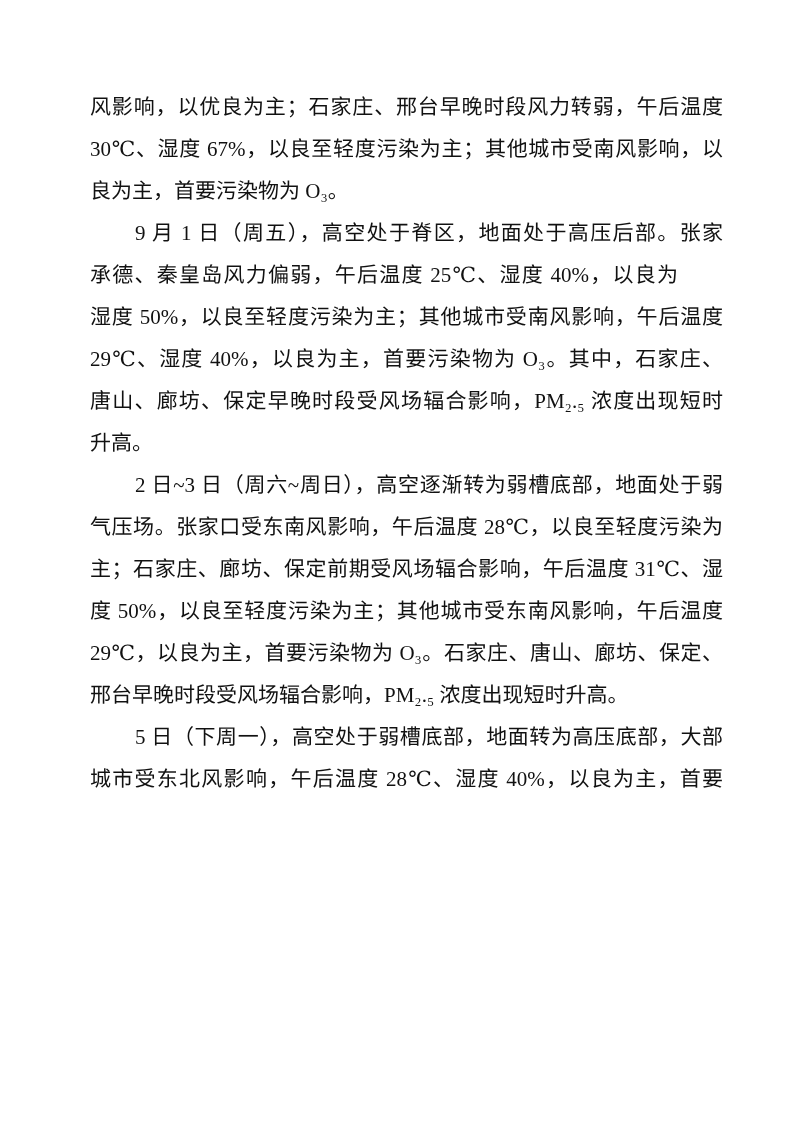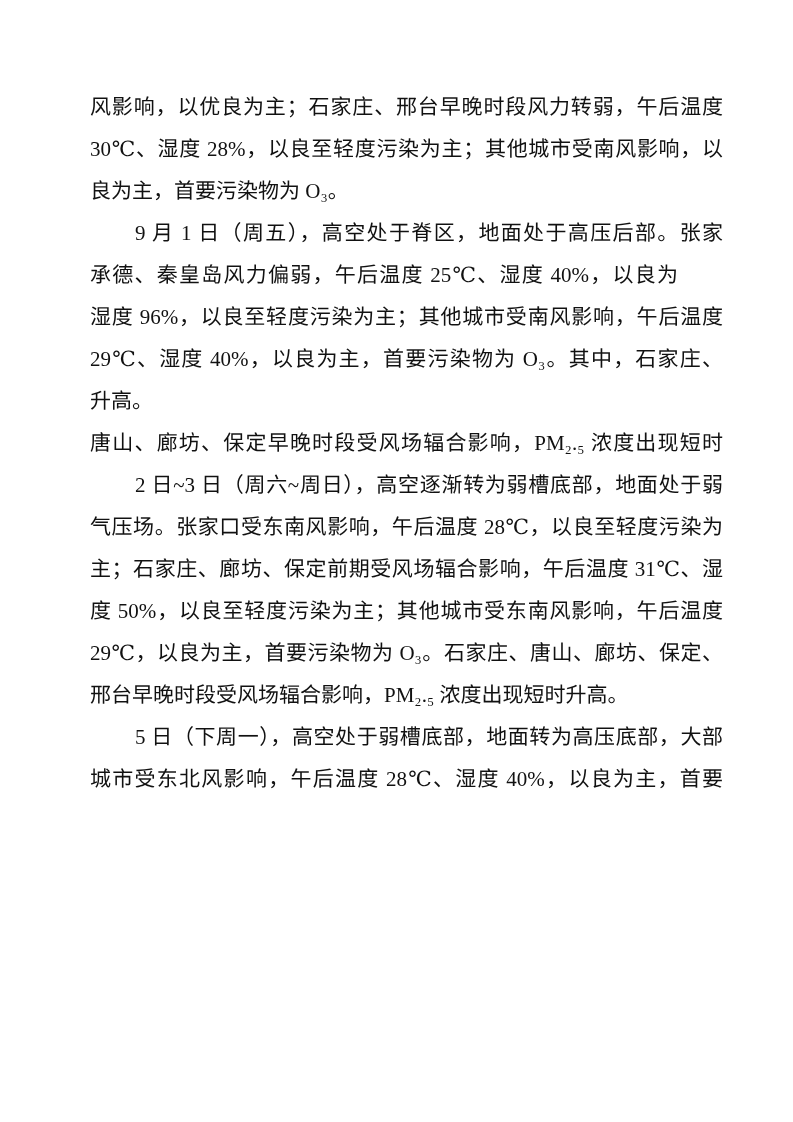--- a/index.html
+++ b/index.html
@@ -53,7 +53,7 @@
 
     <div class="para">
       <div class="ln">风影响，以优良为主；石家庄、邢台早晚时段风力转弱，午后温度</div>
-      <div class="ln">30℃、湿度 28%，以良至轻度污染为主；其他城市受南风影响，以</div>
+      <div class="ln">30℃、湿度 67%，以良至轻度污染为主；其他城市受南风影响，以</div>
       <div class="ln ln-last">良为主，首要污染物为 O₃。</div>
     </div>
 

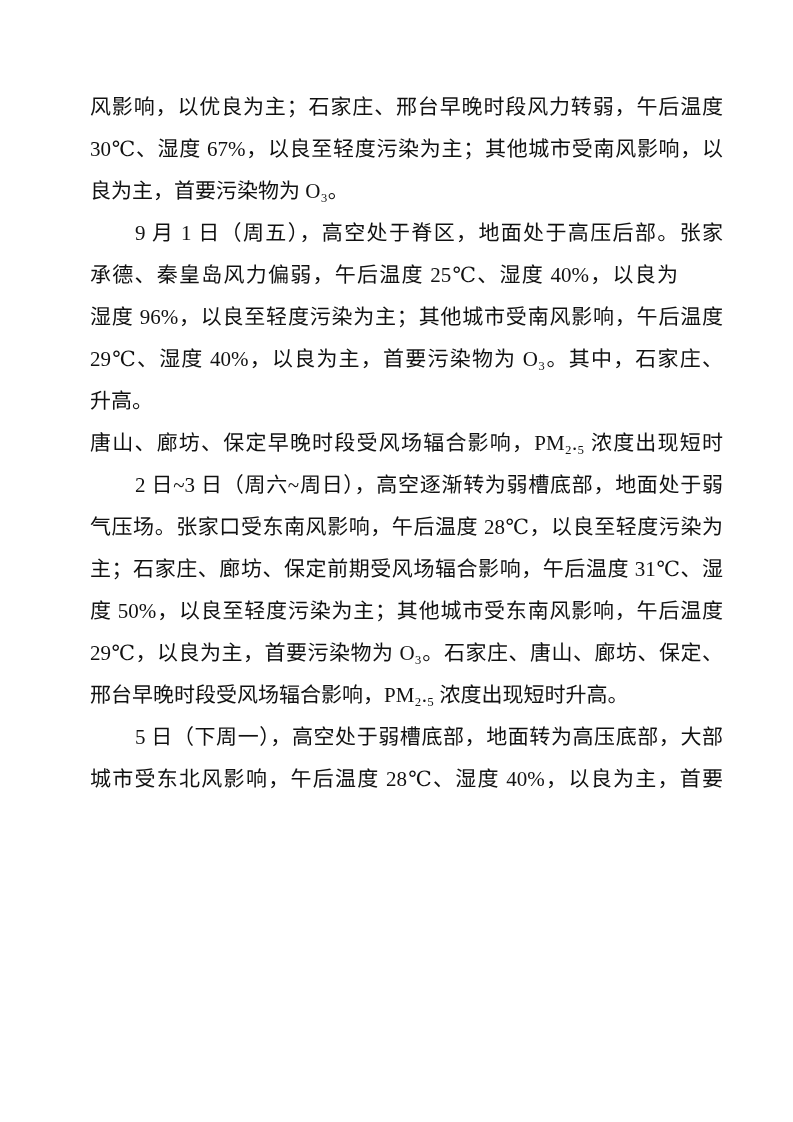--- a/index.html
+++ b/index.html
@@ -60,7 +60,7 @@
     <div class="para">
       <div class="ln indent">9 月 1 日（周五），高空处于脊区，地面处于高压后部。张家口、</div>
       <div class="ln short">承德、秦皇岛风力偏弱，午后温度 25℃、湿度 40%，以良为主；</div>
-      <div class="ln">湿度 96%，以良至轻度污染为主；其他城市受南风影响，午后温度</div>
+      <div class="ln">湿度 50%，以良至轻度污染为主；其他城市受南风影响，午后温度</div>
       <div class="ln">29℃、湿度 40%，以良为主，首要污染物为 O₃。其中，石家庄、</div>
       <div class="ln ln-last">升高。</div>
       <div class="ln">唐山、廊坊、保定早晚时段受风场辐合影响，PM₂.₅ 浓度出现短时</div>

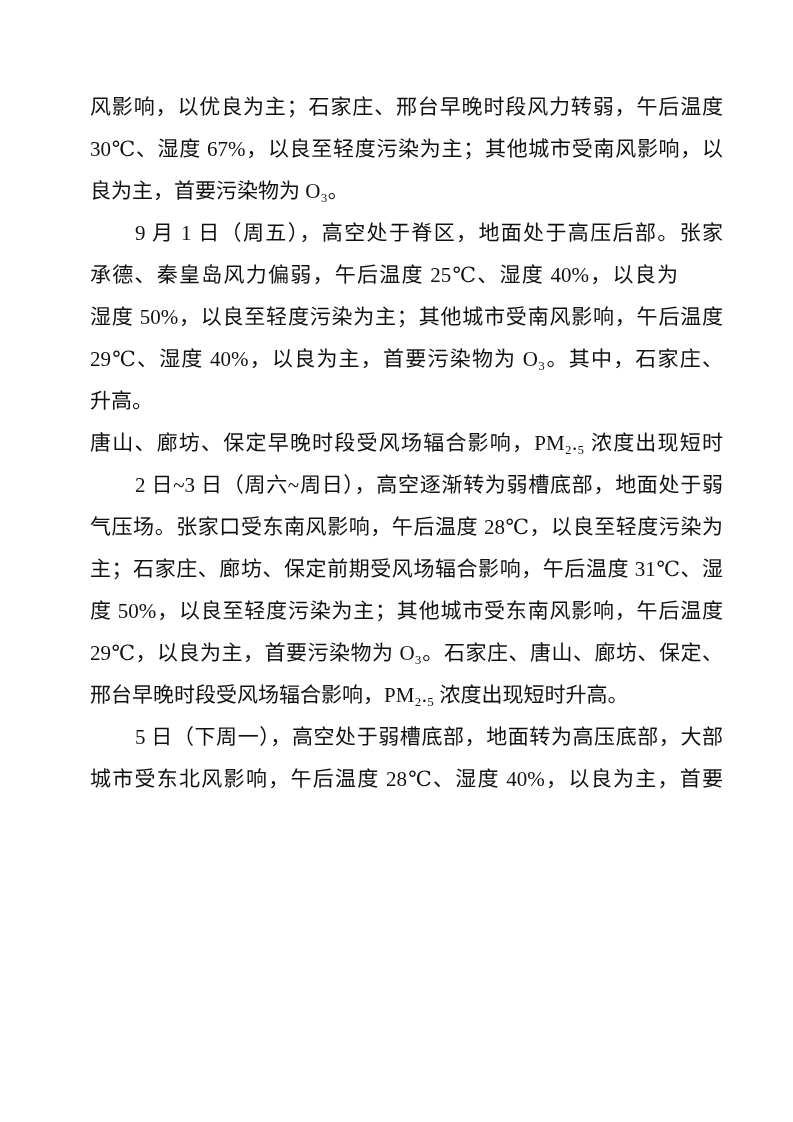--- a/index.html
+++ b/index.html
@@ -62,8 +62,8 @@
       <div class="ln short">承德、秦皇岛风力偏弱，午后温度 25℃、湿度 40%，以良为主；</div>
       <div class="ln">湿度 50%，以良至轻度污染为主；其他城市受南风影响，午后温度</div>
       <div class="ln">29℃、湿度 40%，以良为主，首要污染物为 O₃。其中，石家庄、</div>
+      <div class="ln">唐山、廊坊、保定早晚时段受风场辐合影响，PM₂.₅ 浓度出现短时</div>
       <div class="ln ln-last">升高。</div>
-      <div class="ln">唐山、廊坊、保定早晚时段受风场辐合影响，PM₂.₅ 浓度出现短时</div>
     </div>
 
     <div class="para">

